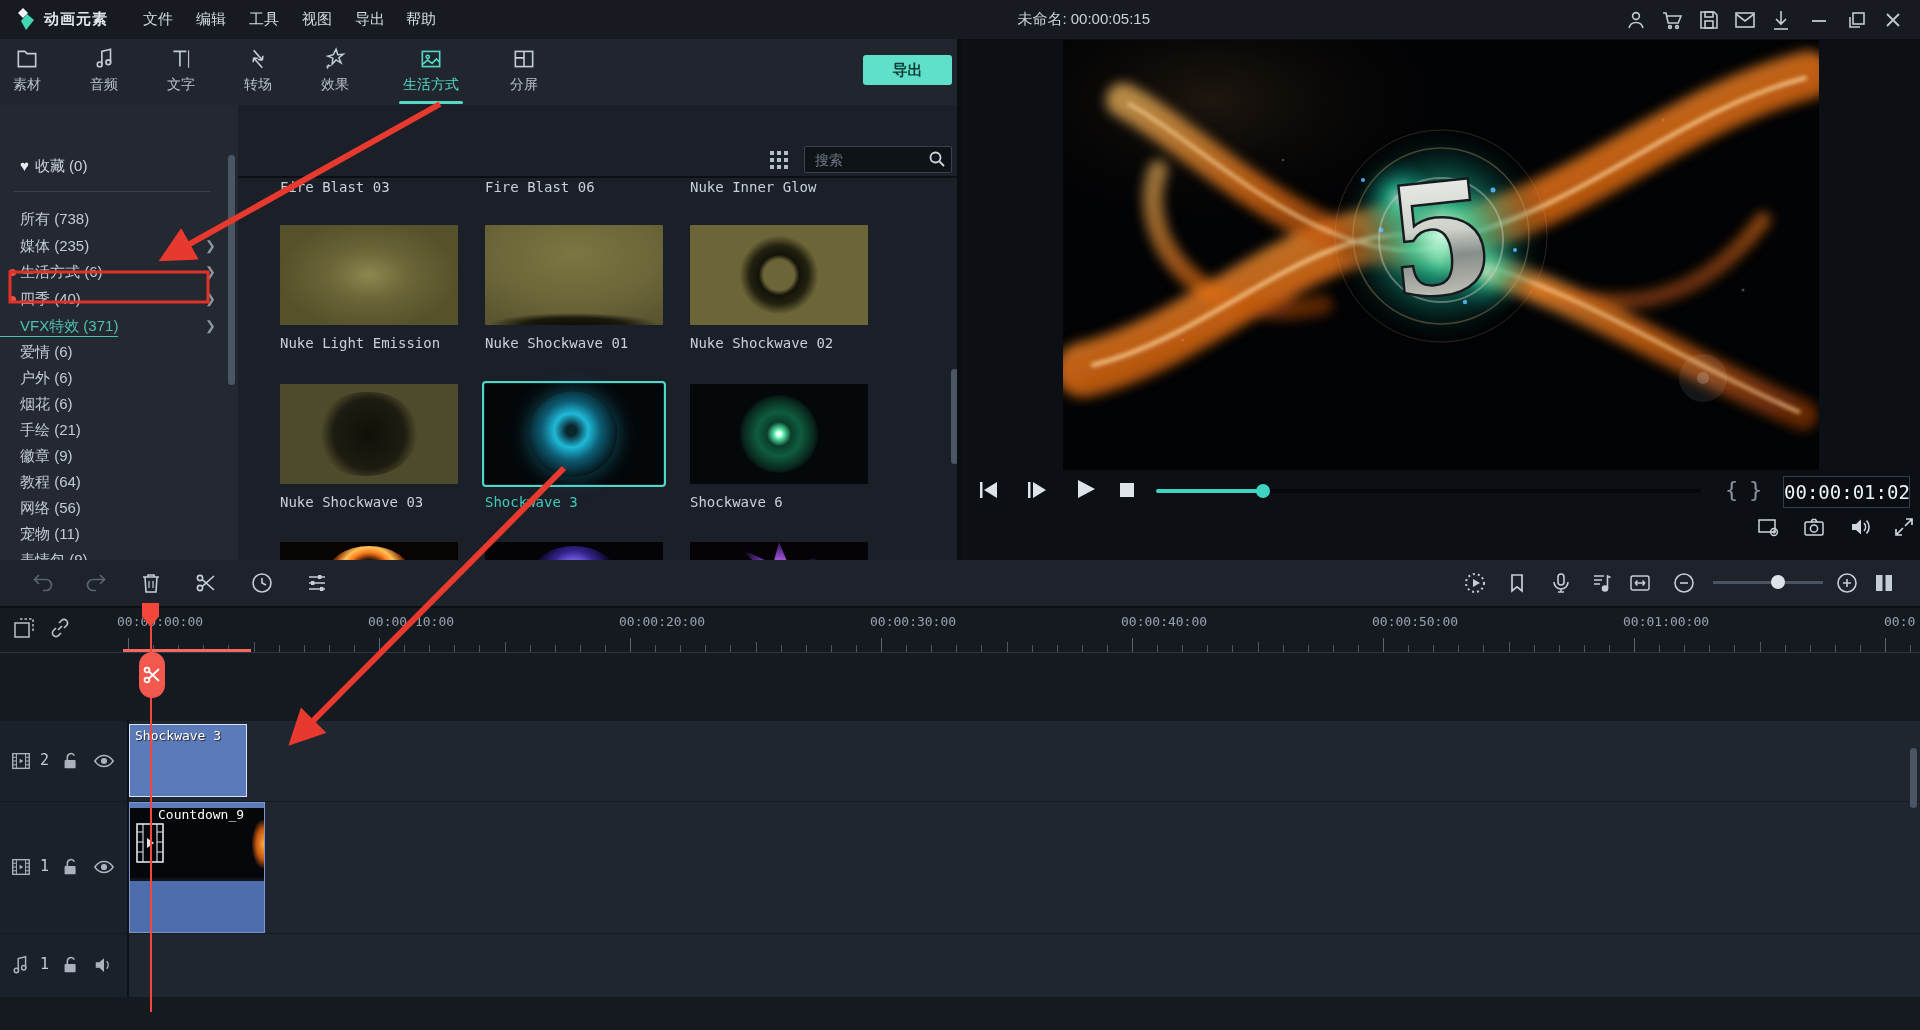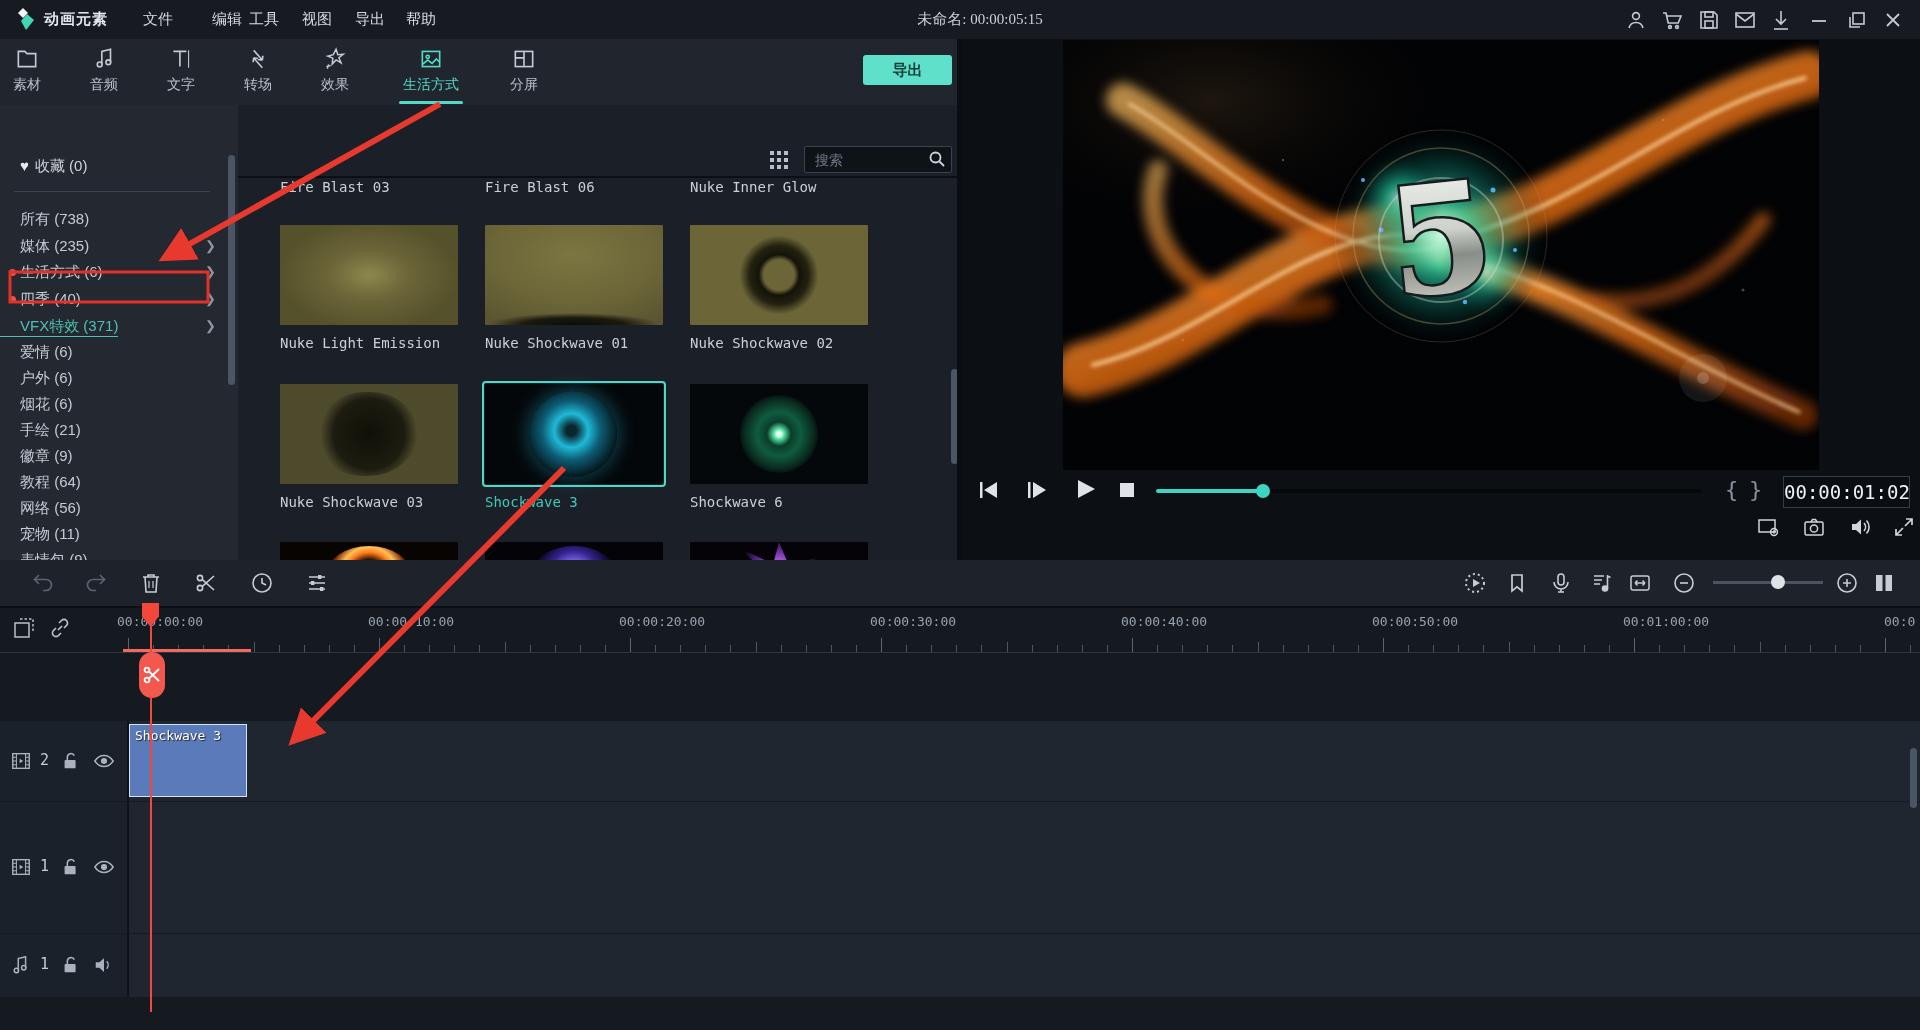--- a/index.html
+++ b/index.html
@@ -141,7 +141,7 @@
   </svg>
   <span id="appname">动画元素</span>
   <span class="menu-item" style="left:143px">文件</span>
-  <span class="menu-item" style="left:212px">编辑</span>
+  <span class="menu-item" style="left:196px">编辑</span>
   <span class="menu-item" style="left:249px">工具</span>
   <span class="menu-item" style="left:302px">视图</span>
   <span class="menu-item" style="left:355px">导出</span>

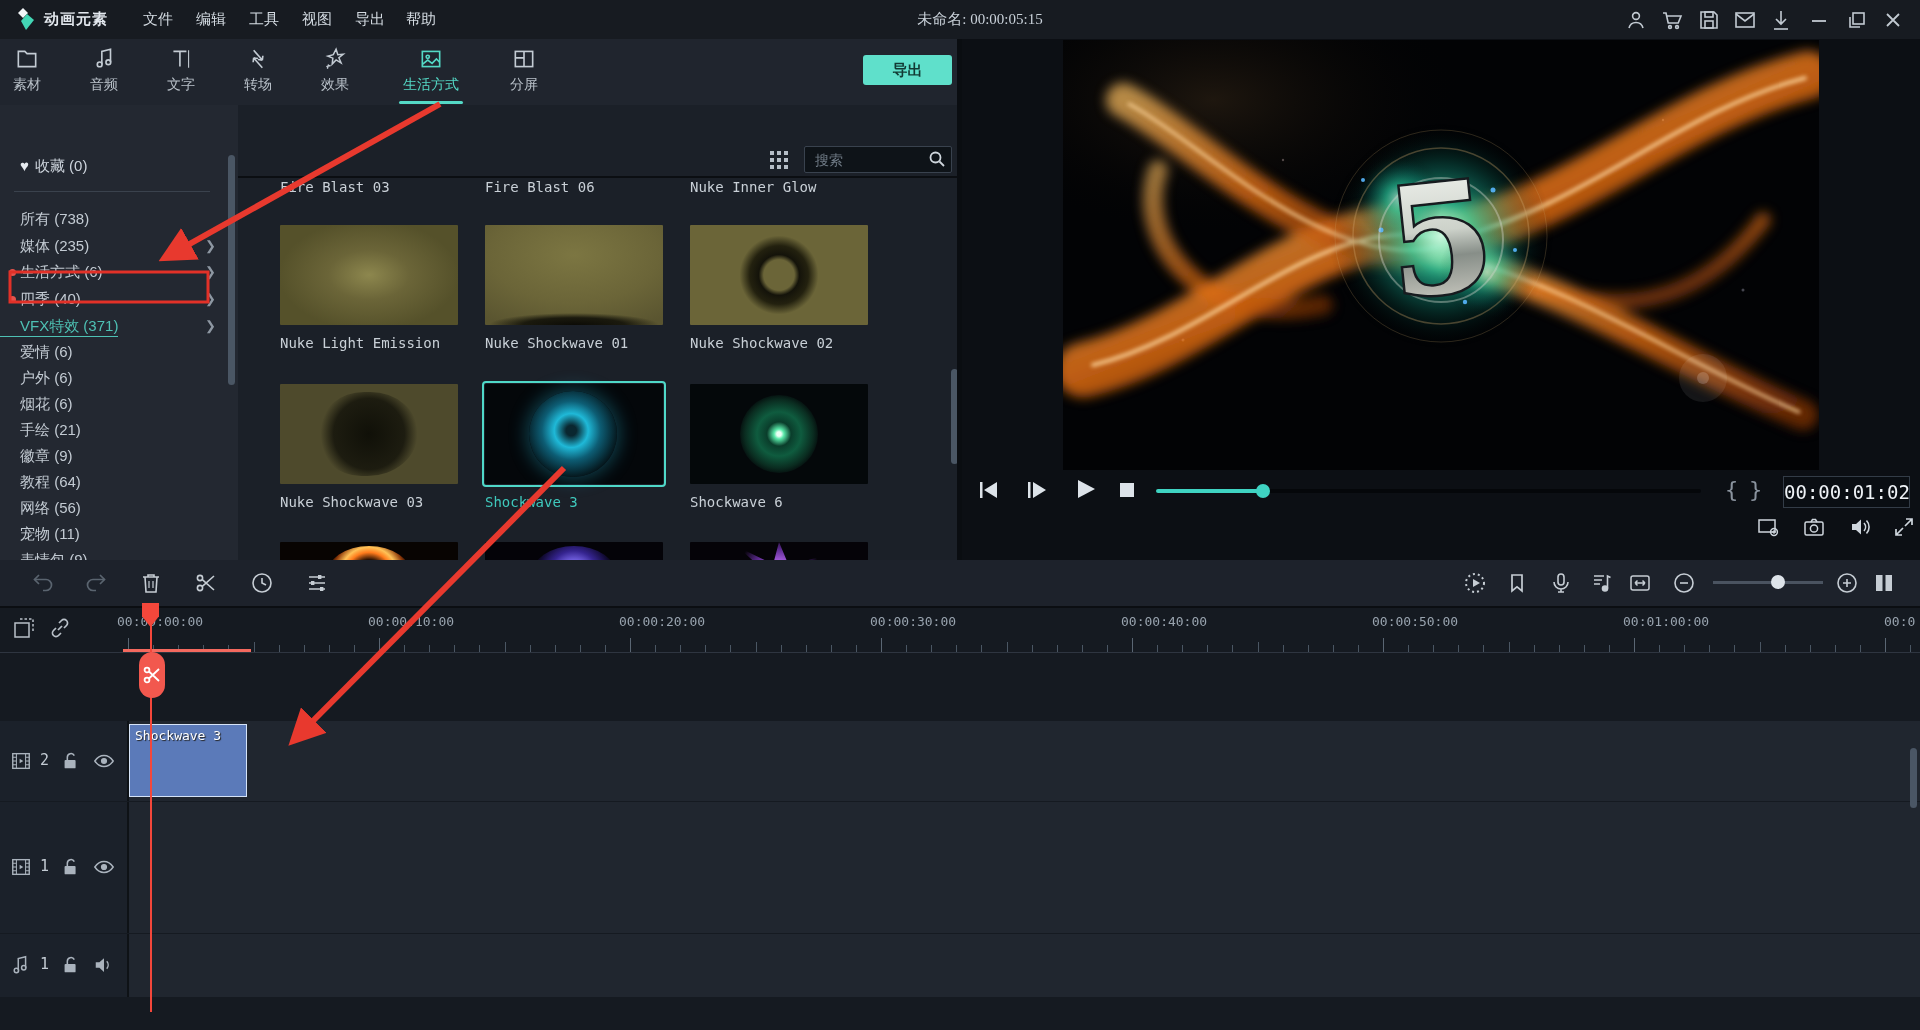--- a/index.html
+++ b/index.html
@@ -10,7 +10,7 @@
   #logo{position:absolute;left:14px;top:7px;width:24px;height:24px;}
   #appname{position:absolute;left:44px;top:10px;color:#e3e8ee;font-weight:bold;font-size:15px;letter-spacing:1px;}
   .menu-item{position:absolute;top:10px;color:#d3dae1;font-size:15px;cursor:default;}
-  #proj-title{position:absolute;left:810px;top:10px;width:340px;text-align:center;color:#c9d1d9;font-size:15px;font-family:Liberation Serif, serif;}
+  #proj-title{position:absolute;left:810px;top:10px;width:340px;text-align:right;color:#c9d1d9;font-size:15px;font-family:Liberation Sans, sans-serif;}
   .winicon{position:absolute;top:8px;width:24px;height:24px;color:#c2cad2;}
   
   #leftpanel{position:absolute;left:0;top:39px;width:960px;height:521px;background:#20252e;}

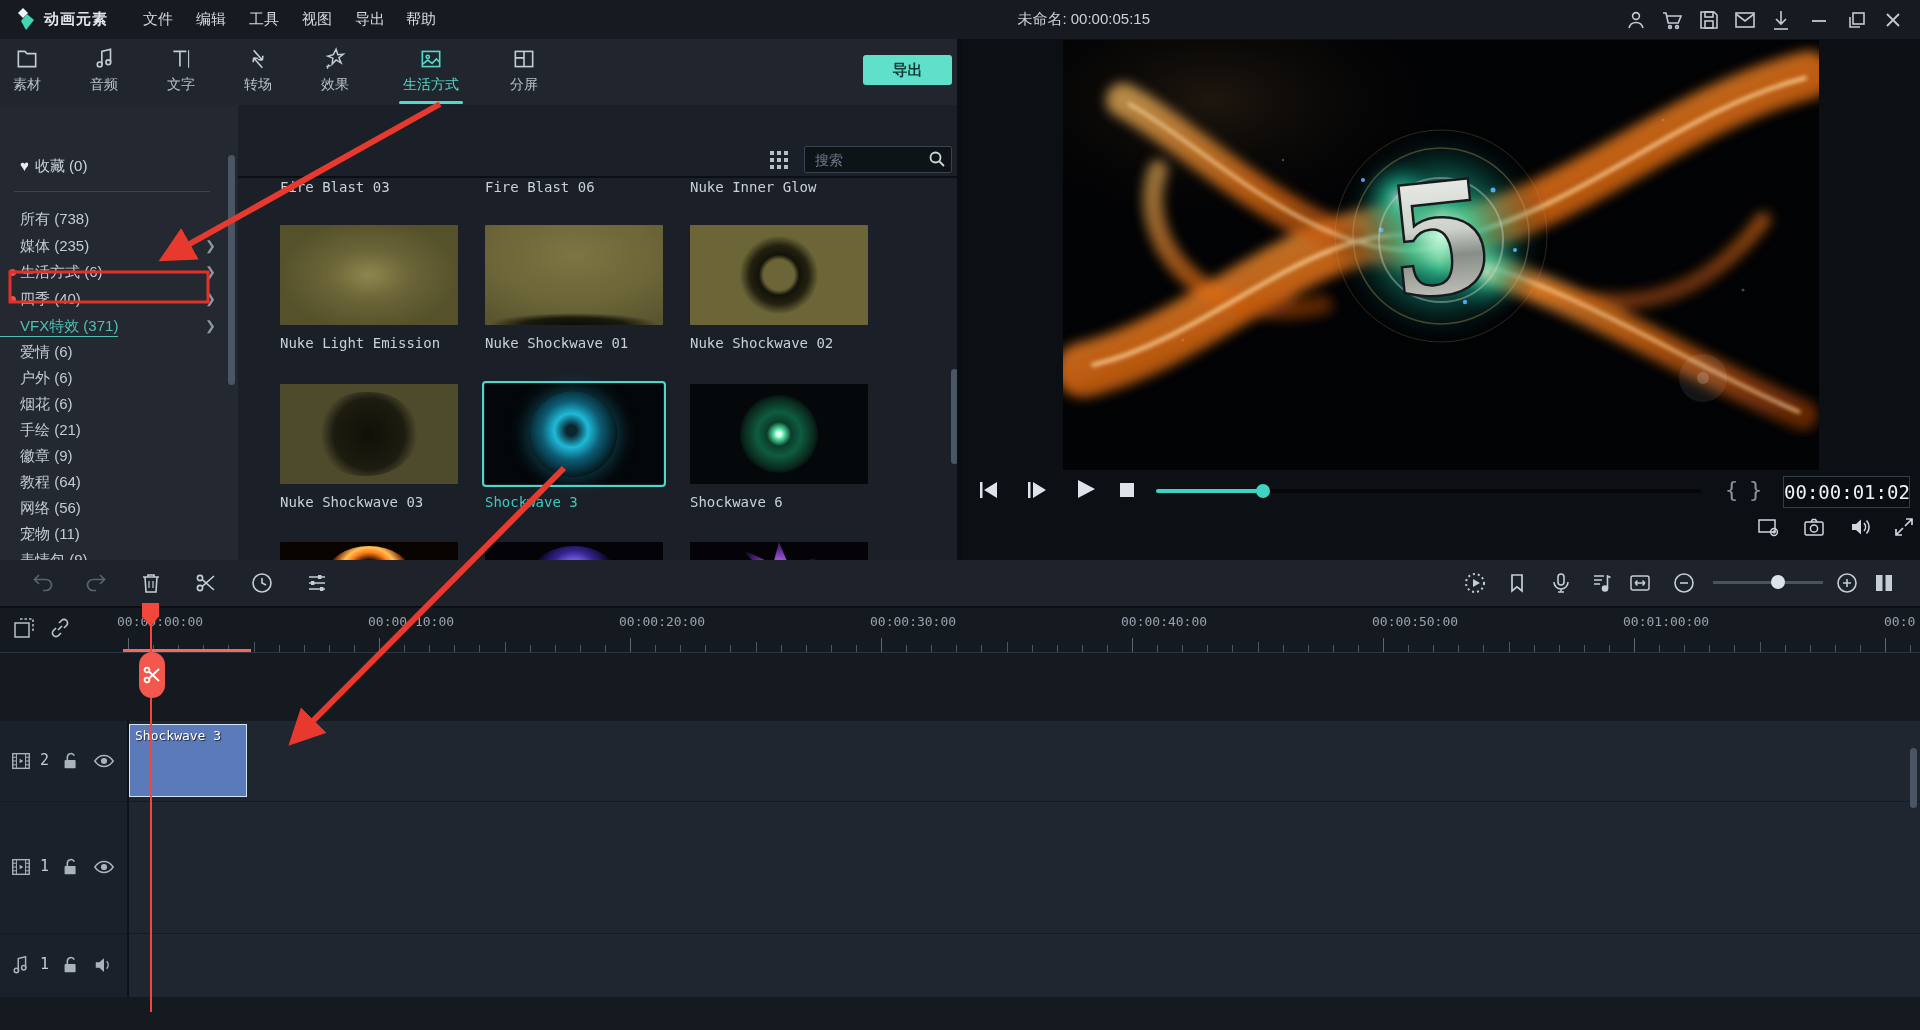--- a/index.html
+++ b/index.html
@@ -631,6 +631,20 @@
           </svg>
       </div>
     </div>
+    <div id="clip-countdown">
+      <div id="cd-topbar"></div>
+      <div id="cd-thumb">
+        <svg id="cd-film" viewBox="0 0 30 42" fill="none" stroke="currentColor" stroke-width="1.6">
+            <rect x="2" y="2" width="26" height="38"></rect>
+            <path d="M8 2v38M22 2v38" stroke-width="1.1"></path>
+            <path d="M2 10h6M2 20h6M2 30h6M22 10h6M22 20h6M22 30h6" stroke-width="1.1"></path>
+            <polygon points="12,16 12,26 19,21" fill="currentColor" stroke="none"></polygon>
+          </svg>
+        <div id="cd-flame"></div>
+      </div>
+      <span class="clip-label">Countdown_9</span>
+      <div id="cd-divider"></div>
+    </div>
 
     <div class="lane" style="top:281px;height:63px">
       <div class="lane-head">

